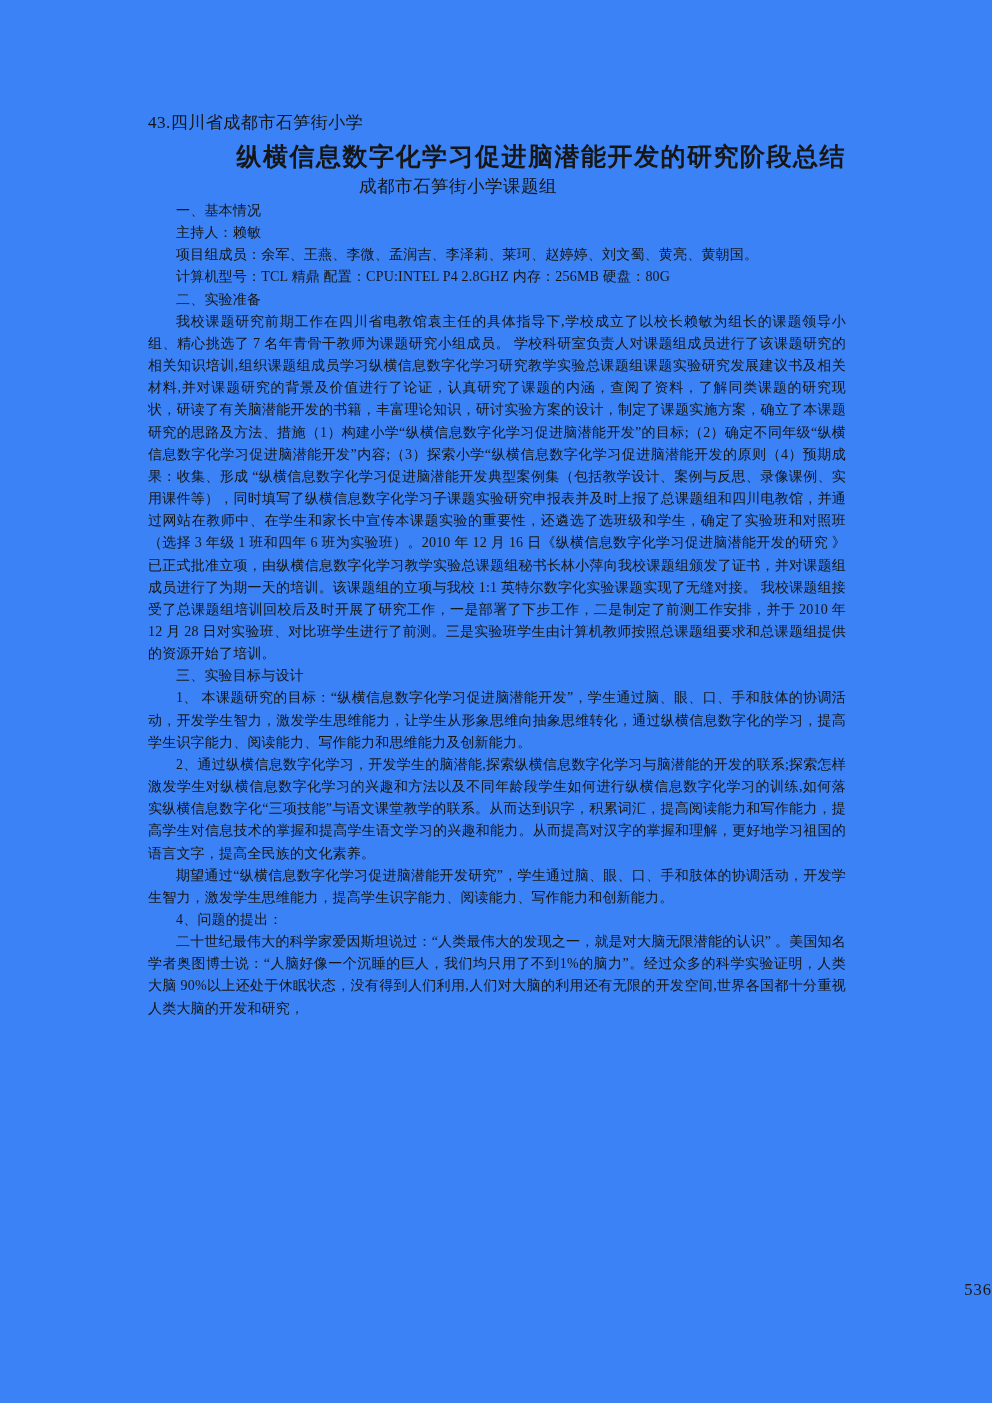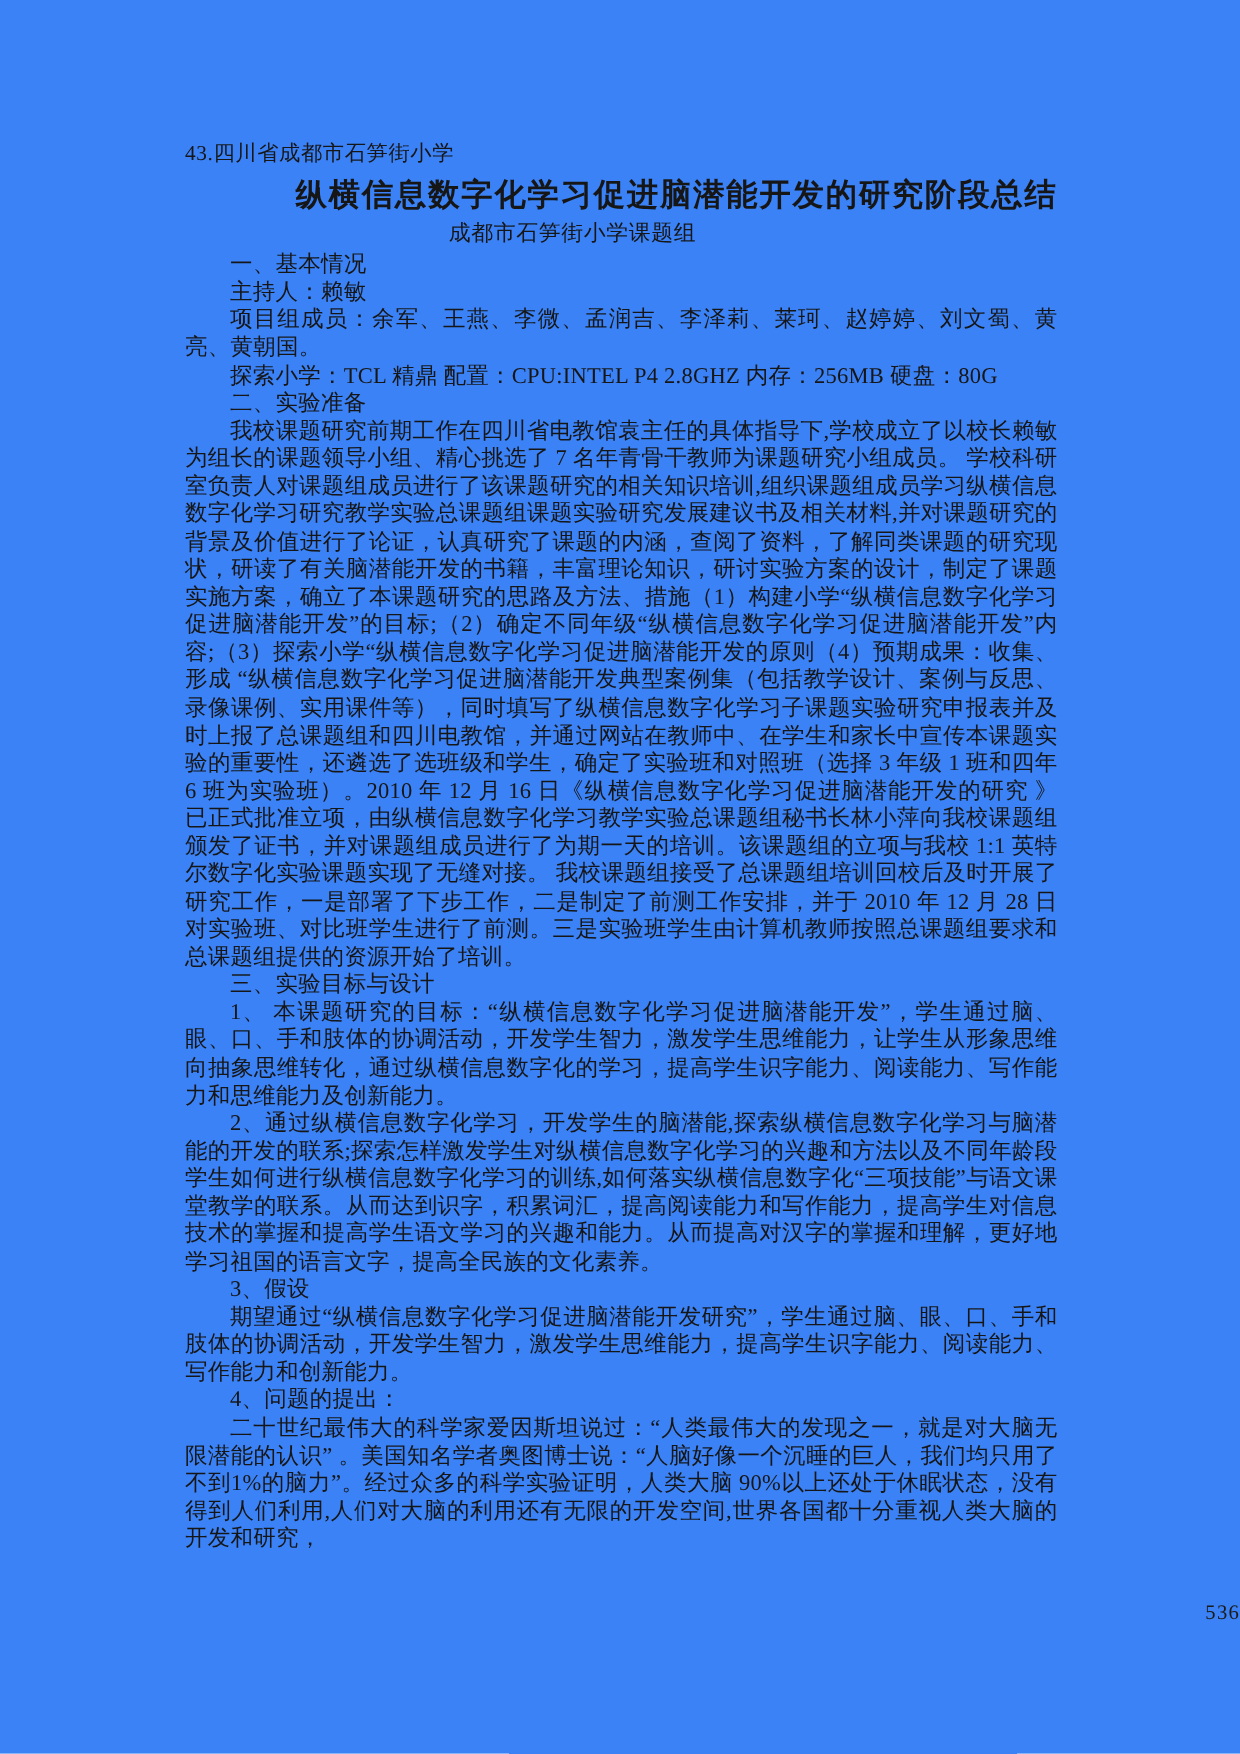--- a/index.html
+++ b/index.html
@@ -47,7 +47,7 @@
   }
   .para {
     margin: 0;
-    font-size: 18px;
+    font-size: 14px;
     line-height: 22.15px;
     letter-spacing: 0.2px;
     text-align: justify;

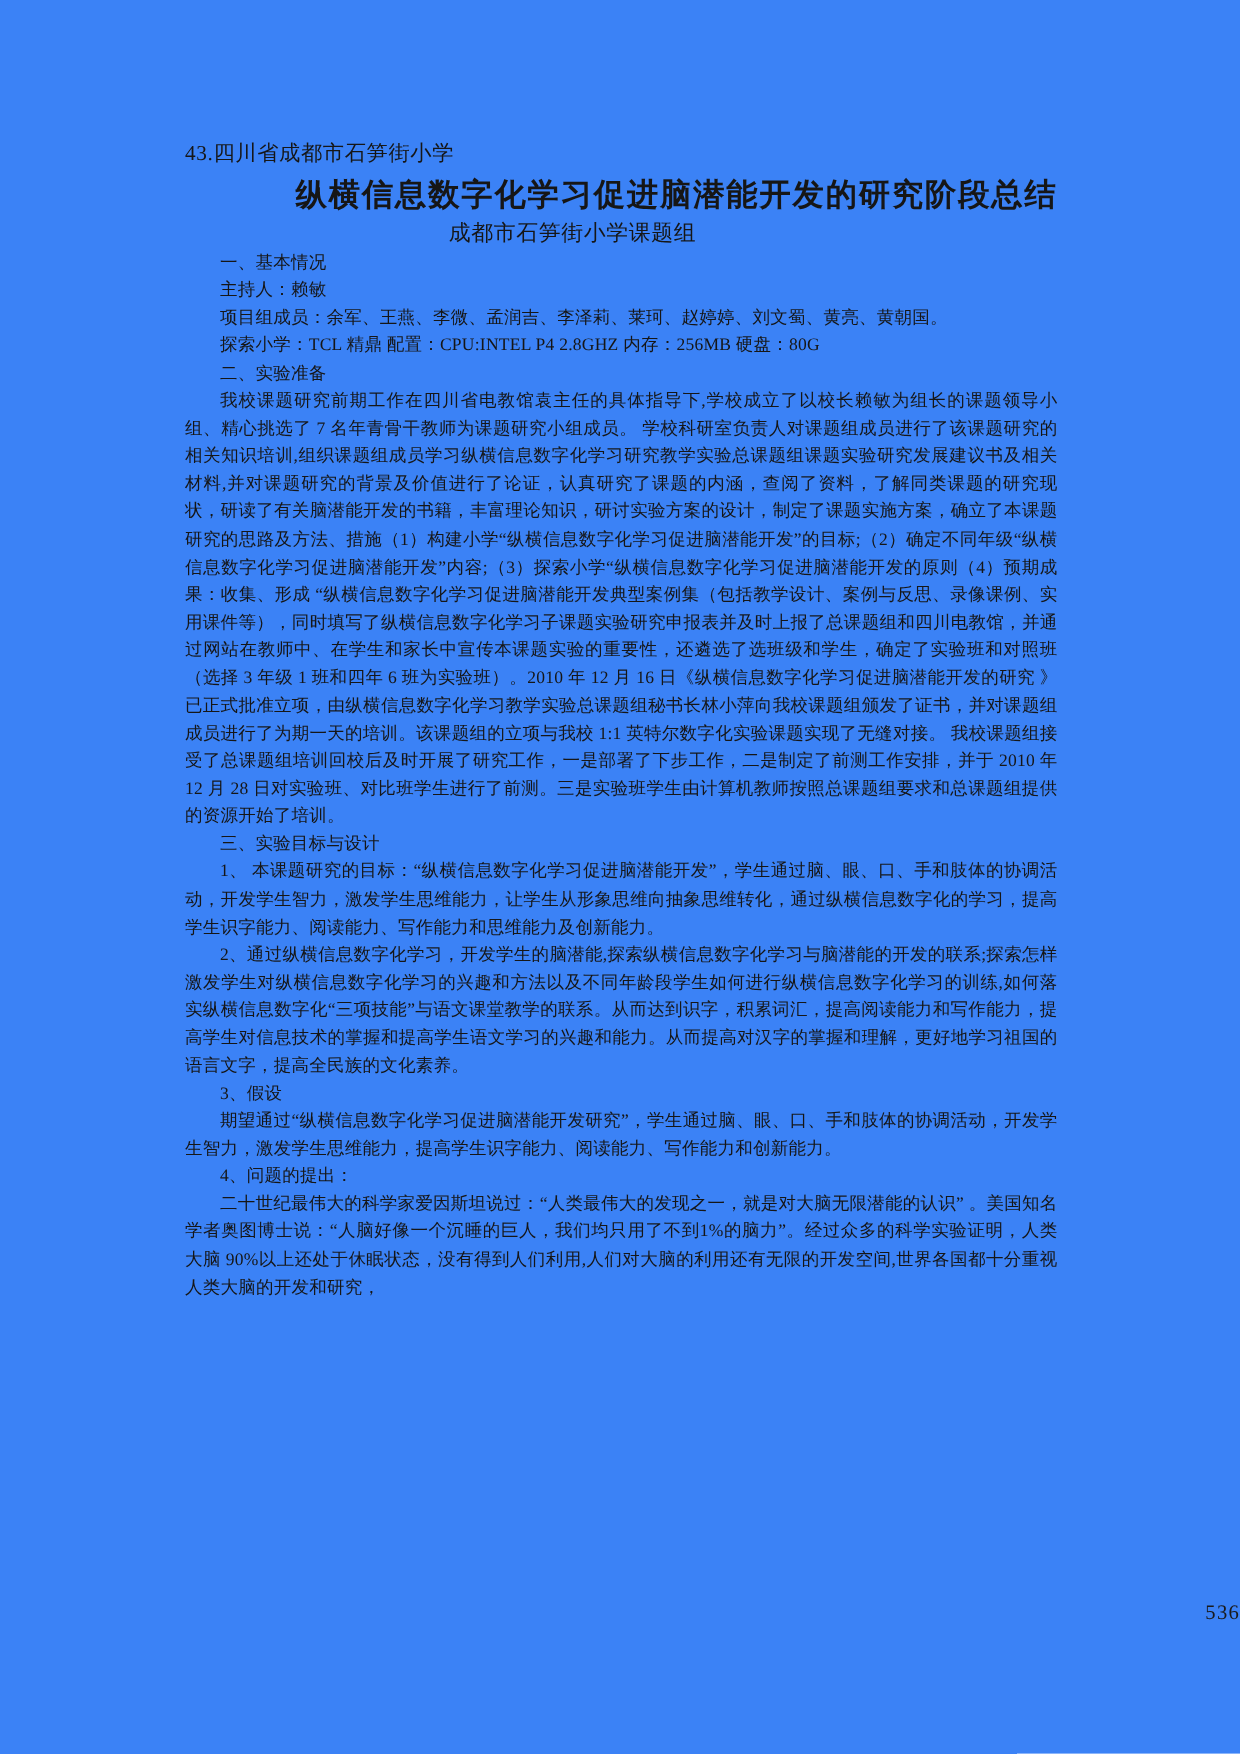--- a/index.html
+++ b/index.html
@@ -77,7 +77,7 @@
     <p class="para">一、基本情况</p>
     <p class="para">主持人：赖敏</p>
     <p class="para">项目组成员：余军、王燕、李微、孟润吉、李泽莉、莱珂、赵婷婷、刘文蜀、黄亮、黄朝国。</p>
-    <p class="para">探索小学：TCL 精鼎 配置：CPU:INTEL P4 2.8GHZ 内存：256MB 硬盘：80G</p>
+    <p class="para">计算机型号：TCL 精鼎 配置：CPU:INTEL P4 2.8GHZ 内存：256MB 硬盘：80G</p>
     <p class="para">二、实验准备</p>
     <p class="para">我校课题研究前期工作在四川省电教馆袁主任的具体指导下,学校成立了以校长赖敏为组长的课题领导小组、精心挑选了 7 名年青骨干教师为课题研究小组成员。  学校科研室负责人对课题组成员进行了该课题研究的相关知识培训,组织课题组成员学习纵横信息数字化学习研究教学实验总课题组课题实验研究发展建议书及相关材料,并对课题研究的背景及价值进行了论证，认真研究了课题的内涵，查阅了资料，了解同类课题的研究现状，研读了有关脑潜能开发的书籍，丰富理论知识，研讨实验方案的设计，制定了课题实施方案，确立了本课题研究的思路及方法、措施（1）构建小学“纵横信息数字化学习促进脑潜能开发”的目标;（2）确定不同年级“纵横信息数字化学习促进脑潜能开发”内容;（3）探索小学“纵横信息数字化学习促进脑潜能开发的原则（4）预期成果：收集、形成 “纵横信息数字化学习促进脑潜能开发典型案例集（包括教学设计、案例与反思、录像课例、实用课件等），同时填写了纵横信息数字化学习子课题实验研究申报表并及时上报了总课题组和四川电教馆，并通过网站在教师中、在学生和家长中宣传本课题实验的重要性，还遴选了选班级和学生，确定了实验班和对照班（选择 3 年级 1 班和四年 6 班为实验班）。2010 年 12 月 16 日《纵横信息数字化学习促进脑潜能开发的研究 》已正式批准立项，由纵横信息数字化学习教学实验总课题组秘书长林小萍向我校课题组颁发了证书，并对课题组成员进行了为期一天的培训。该课题组的立项与我校 1:1 英特尔数字化实验课题实现了无缝对接。  我校课题组接受了总课题组培训回校后及时开展了研究工作，一是部署了下步工作，二是制定了前测工作安排，并于 2010 年 12 月 28 日对实验班、对比班学生进行了前测。三是实验班学生由计算机教师按照总课题组要求和总课题组提供的资源开始了培训。</p>
     <p class="para">三、实验目标与设计</p>

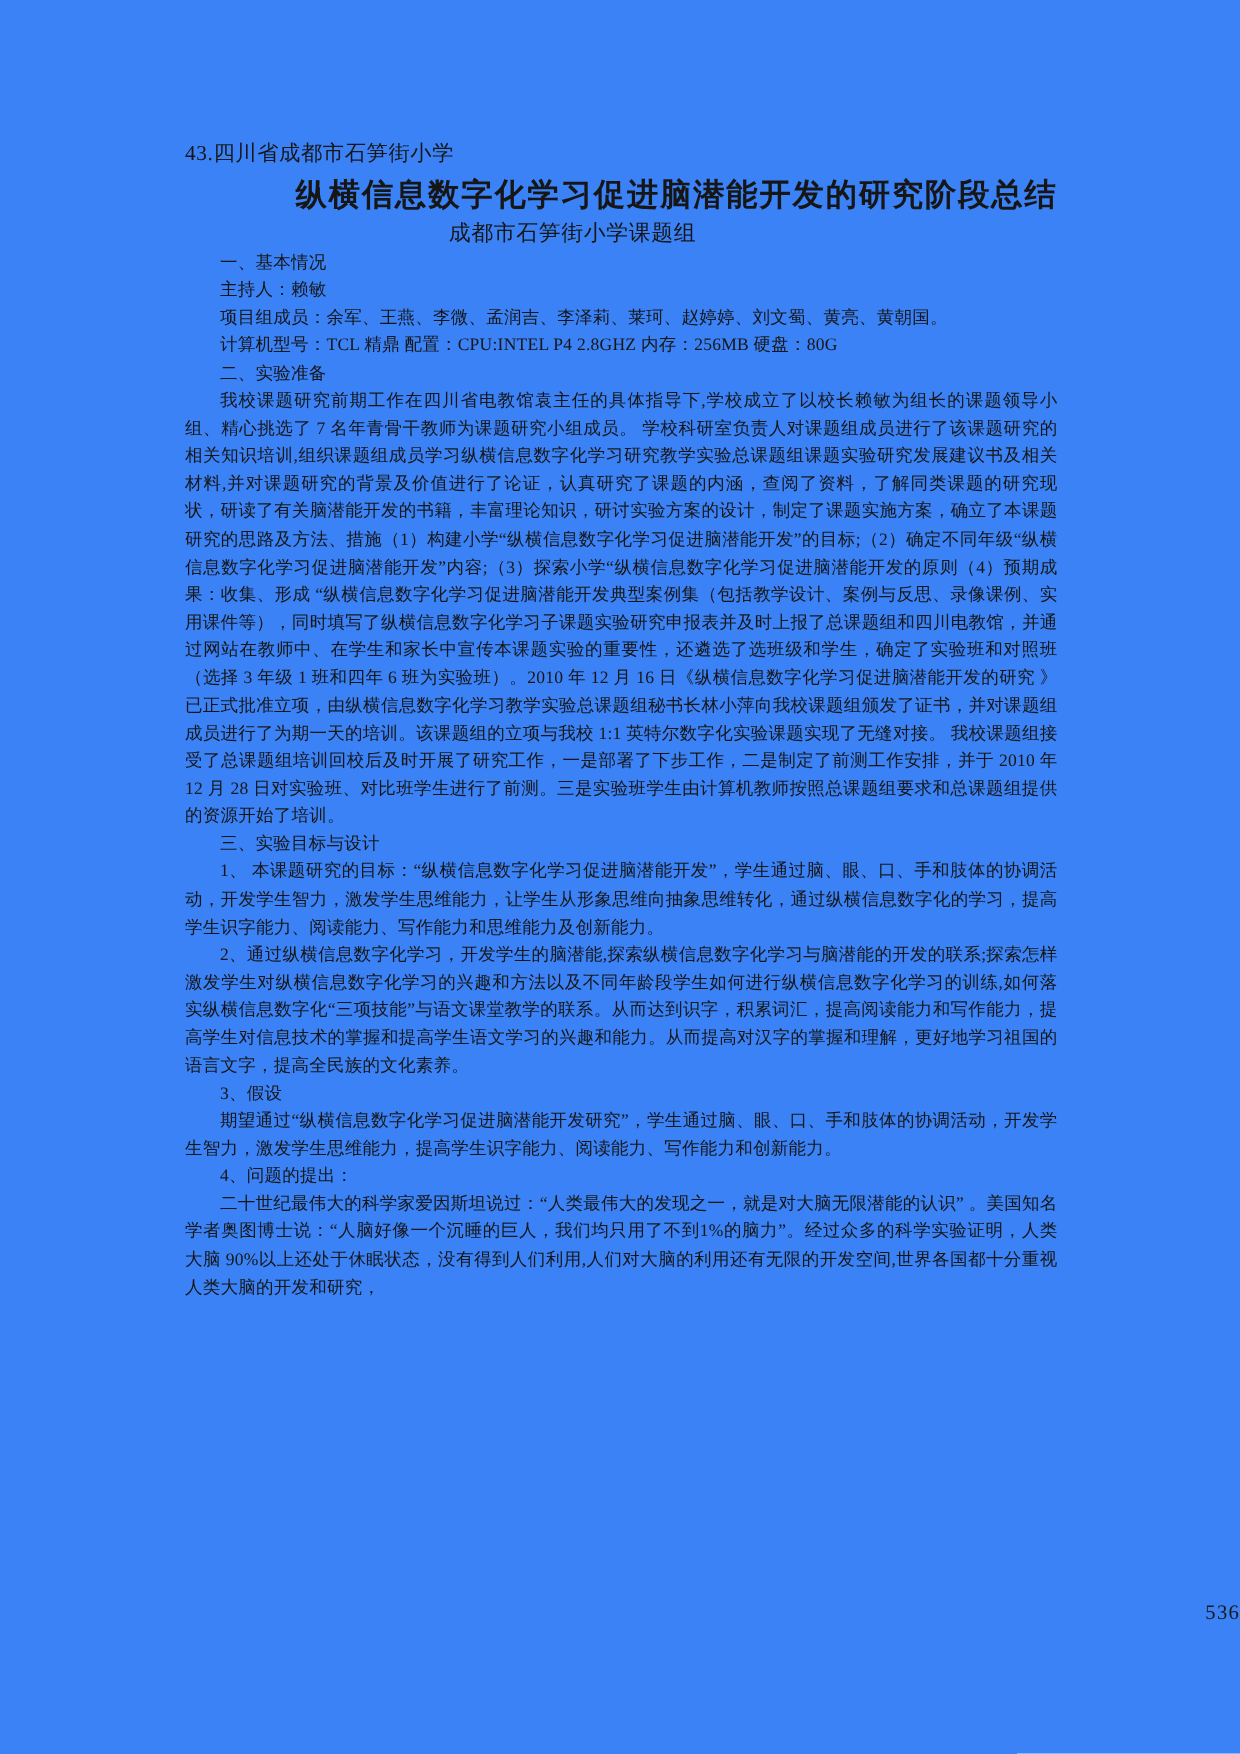--- a/index.html
+++ b/index.html
@@ -83,7 +83,6 @@
     <p class="para">三、实验目标与设计</p>
     <p class="para">1、 本课题研究的目标：“纵横信息数字化学习促进脑潜能开发”，学生通过脑、眼、口、手和肢体的协调活动，开发学生智力，激发学生思维能力，让学生从形象思维向抽象思维转化，通过纵横信息数字化的学习，提高学生识字能力、阅读能力、写作能力和思维能力及创新能力。</p>
     <p class="para">2、通过纵横信息数字化学习，开发学生的脑潜能,探索纵横信息数字化学习与脑潜能的开发的联系;探索怎样激发学生对纵横信息数字化学习的兴趣和方法以及不同年龄段学生如何进行纵横信息数字化学习的训练,如何落实纵横信息数字化“三项技能”与语文课堂教学的联系。从而达到识字，积累词汇，提高阅读能力和写作能力，提高学生对信息技术的掌握和提高学生语文学习的兴趣和能力。从而提高对汉字的掌握和理解，更好地学习祖国的语言文字，提高全民族的文化素养。</p>
-    <p class="para">3、假设</p>
     <p class="para">期望通过“纵横信息数字化学习促进脑潜能开发研究”，学生通过脑、眼、口、手和肢体的协调活动，开发学生智力，激发学生思维能力，提高学生识字能力、阅读能力、写作能力和创新能力。</p>
     <p class="para">4、问题的提出：</p>
     <p class="para">二十世纪最伟大的科学家爱因斯坦说过：“人类最伟大的发现之一，就是对大脑无限潜能的认识” 。美国知名学者奥图博士说：“人脑好像一个沉睡的巨人，我们均只用了不到1%的脑力”。经过众多的科学实验证明，人类大脑 90%以上还处于休眠状态，没有得到人们利用,人们对大脑的利用还有无限的开发空间,世界各国都十分重视人类大脑的开发和研究，</p>

